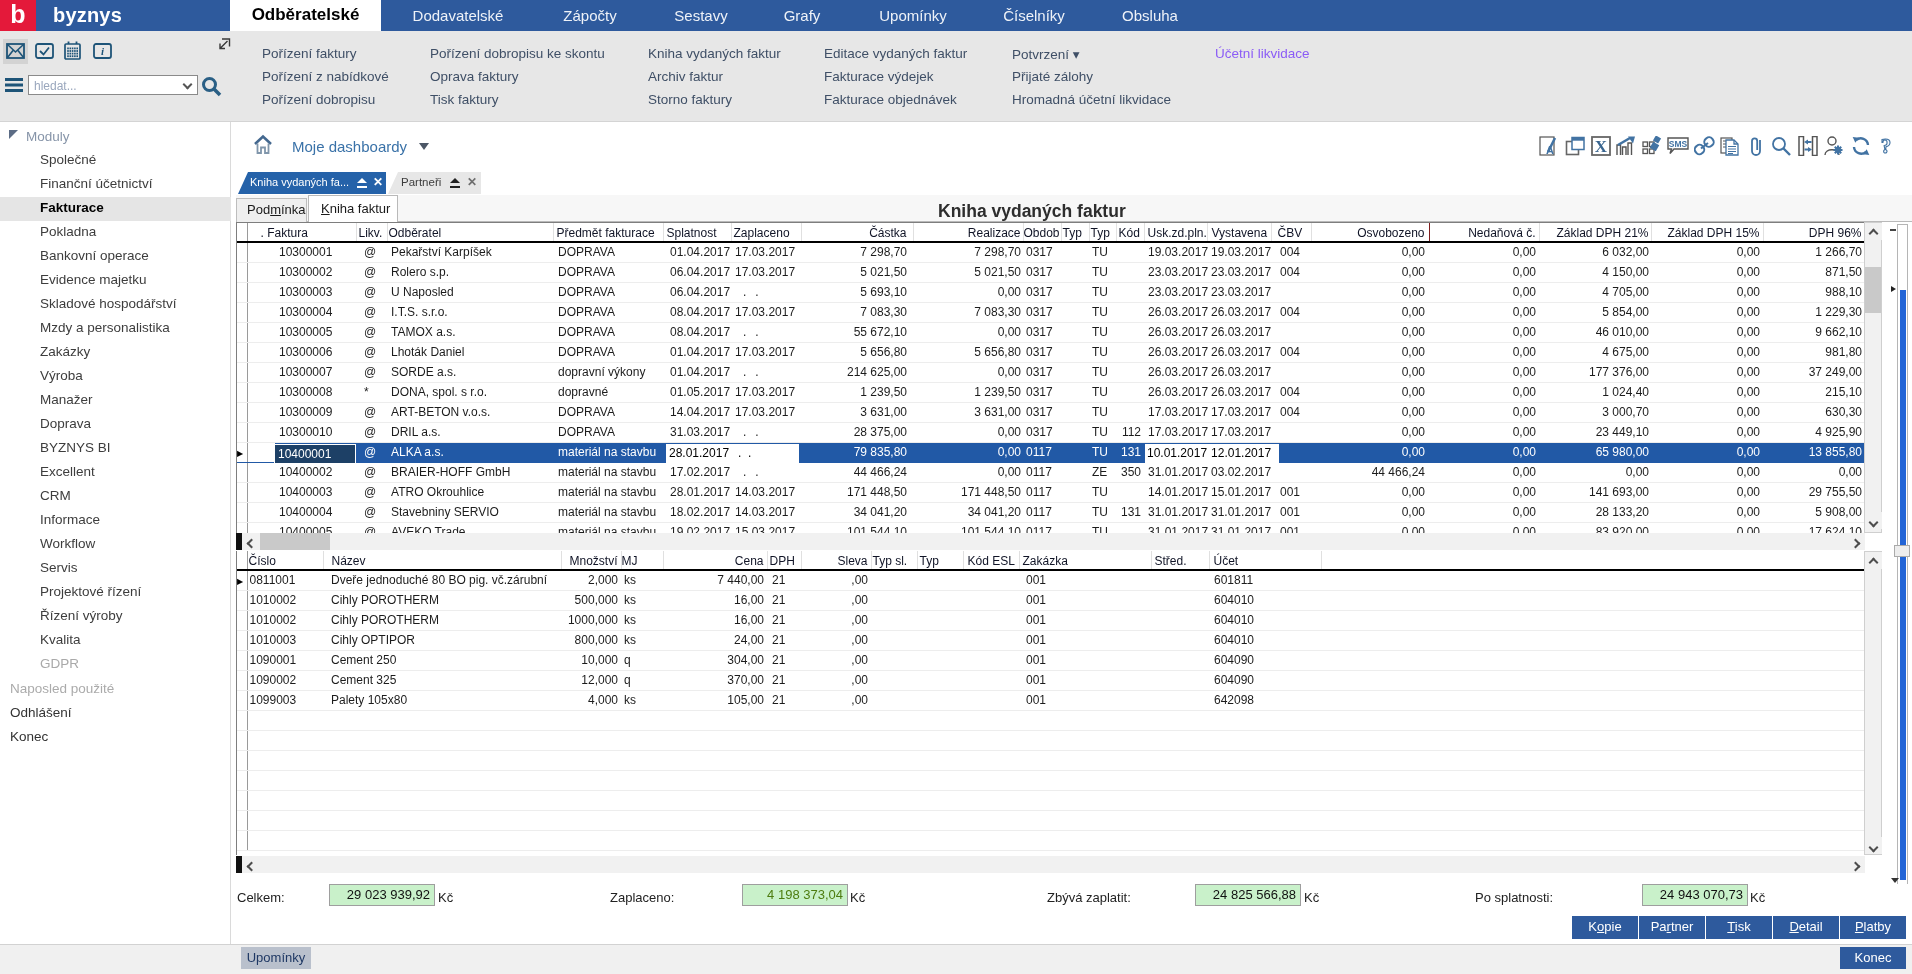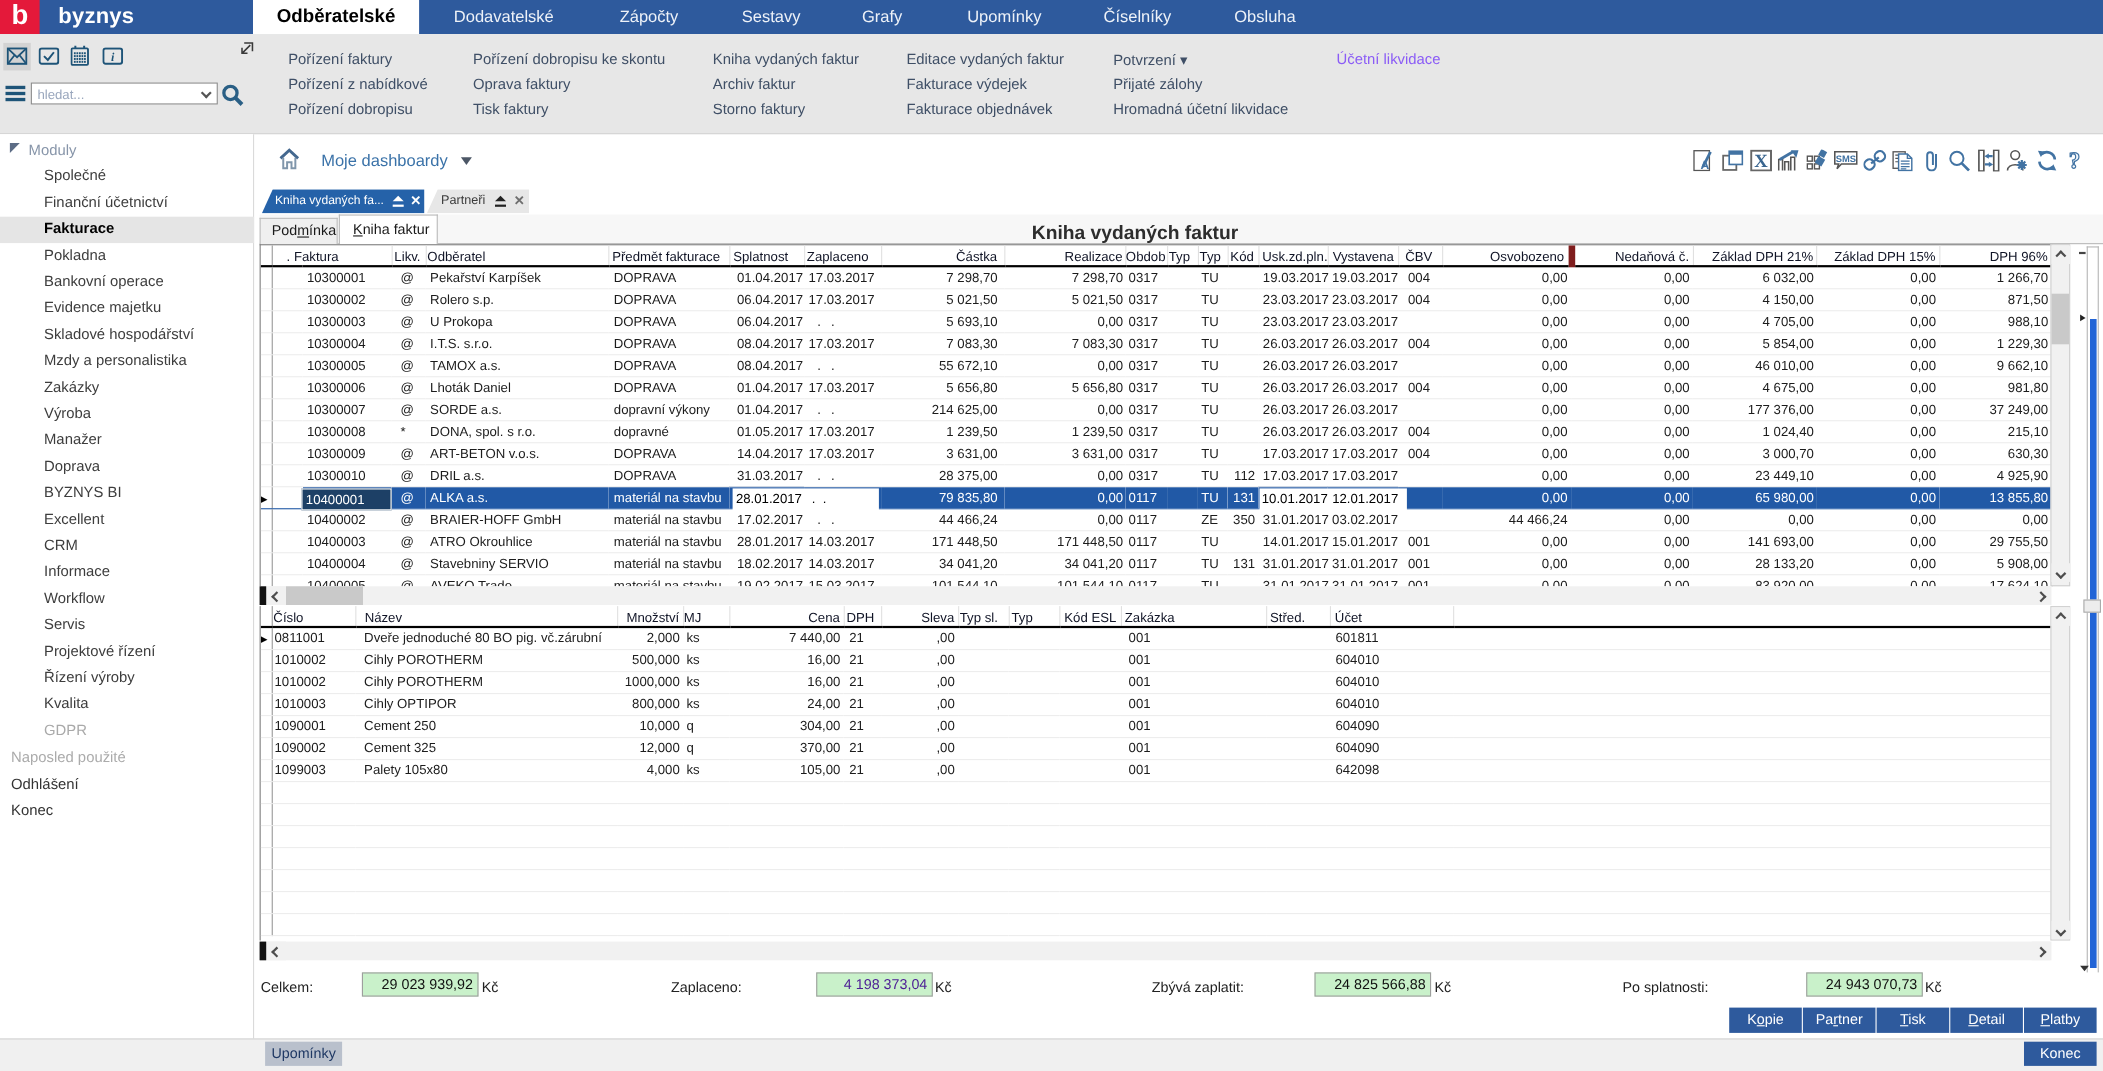--- a/index.html
+++ b/index.html
@@ -284,7 +284,7 @@
           <th class="l" style="padding-left:3px;">Usk.zd.pln.</th>
           <th class="l" style="padding-left:4px;">Vystavena</th>
           <th class="l" style="padding-left:6px;border-right:1px solid #e0e0e0;">ČBV</th>
-          <th class="r" style="padding-right:4px;border-right:6px solid #7f1d1d;">Osvobozeno</th>
+          <th class="r" style="padding-right:4px;border-right:1px solid #7f1d1d;">Osvobozeno</th>
           <th class="r" style="padding-right:3px;border-right:1px solid #e0e0e0;">Nedaňová č.</th>
           <th class="r" style="padding-right:2px;border-right:1px solid #e0e0e0;">Základ DPH 21%</th>
           <th class="r" style="padding-right:3px;border-right:1px solid #e0e0e0;">Základ DPH 15%</th>

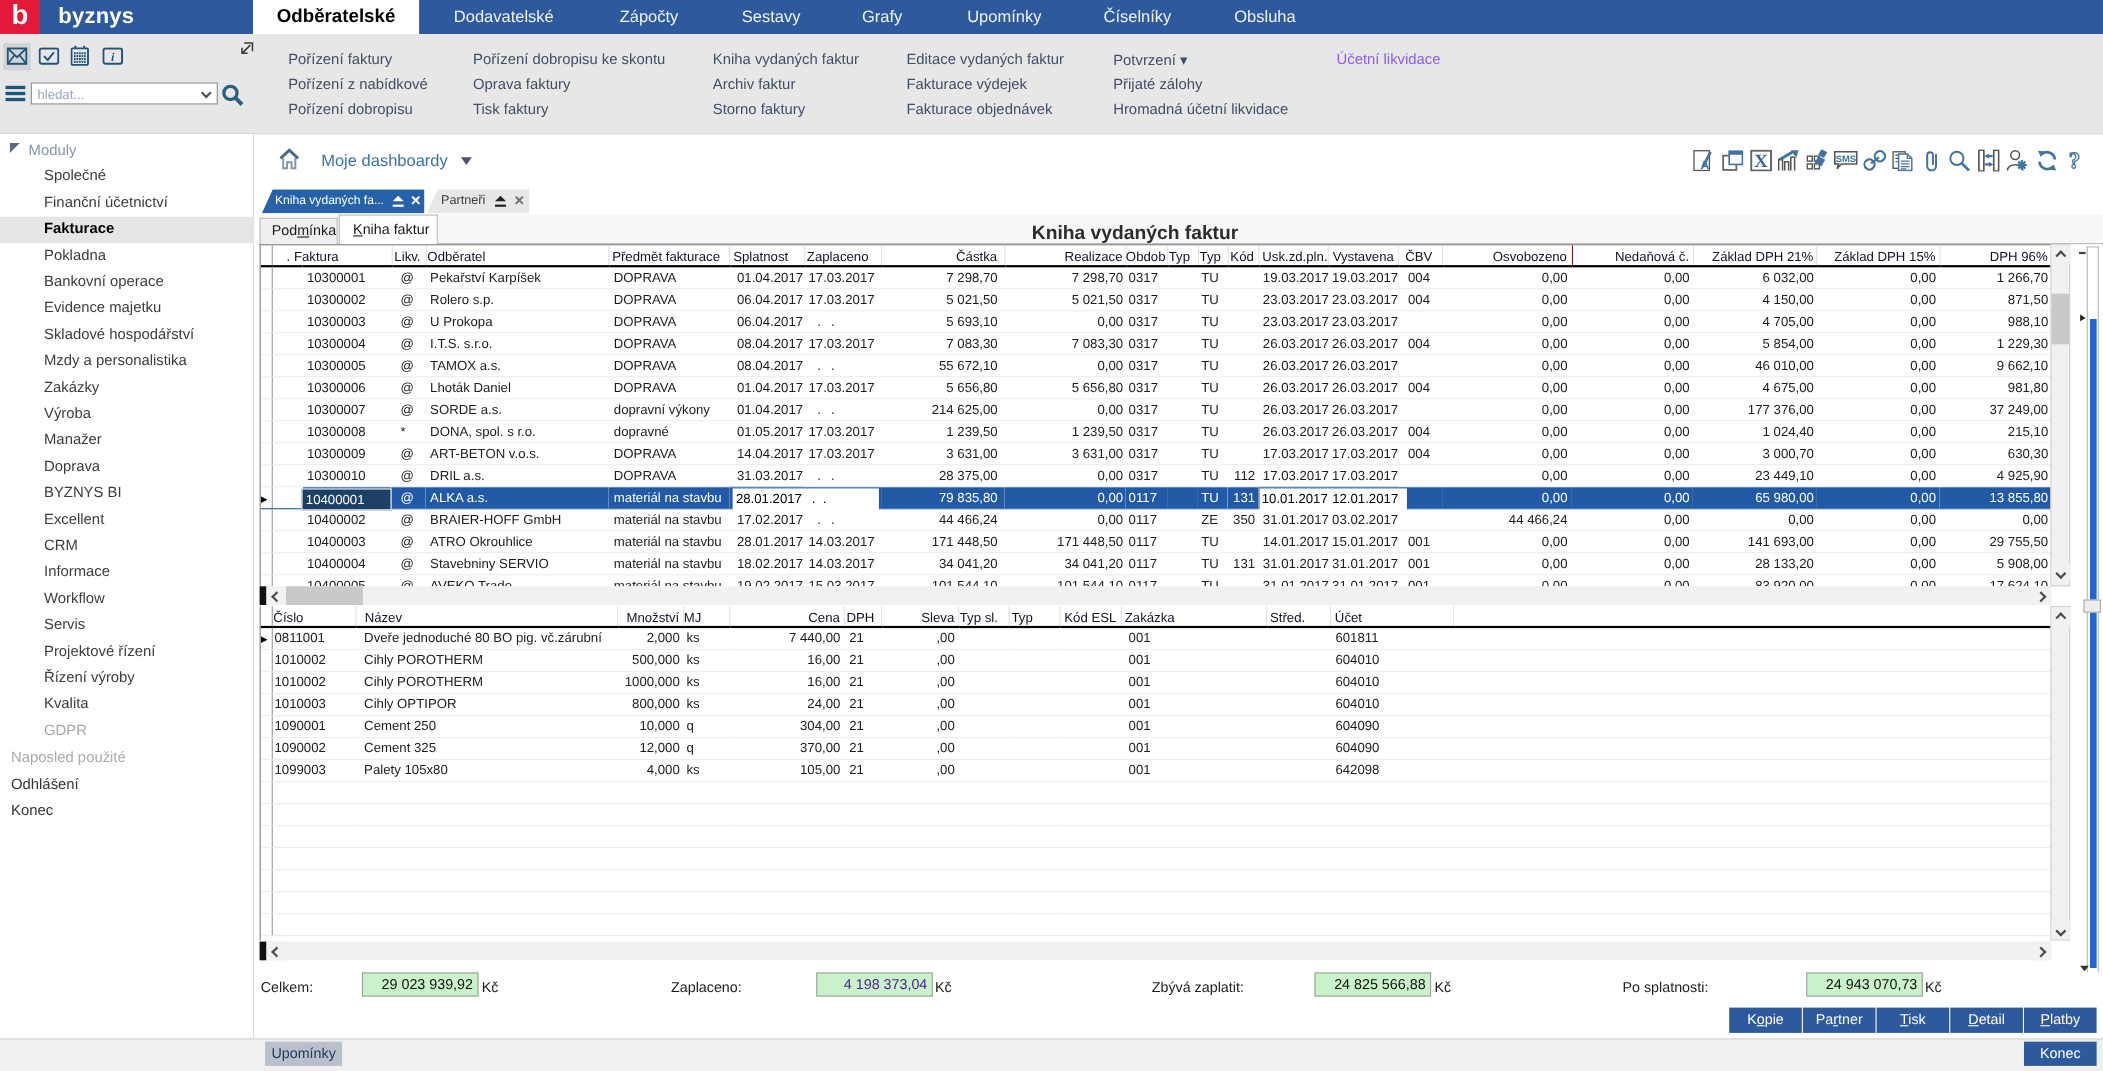--- a/index.html
+++ b/index.html
@@ -345,7 +345,7 @@
           <td></td>
           <td class="l" style="padding-left:4px;">10300003</td>
           <td class="l" style="padding-left:8px;">@</td>
-          <td class="l" style="padding-left:4px;">U Prokopa</td>
+          <td class="l" style="padding-left:4px;">U Naposled</td>
           <td class="l" style="padding-left:5px;">DOPRAVA</td>
           <td class="l" style="padding-left:7px;overflow:visible;">06.04.2017</td>
           <td class="l" style="padding-left:4px;"><span style="display:inline-block;width:8px"></span>.<span style="display:inline-block;width:9px"></span>.</td>

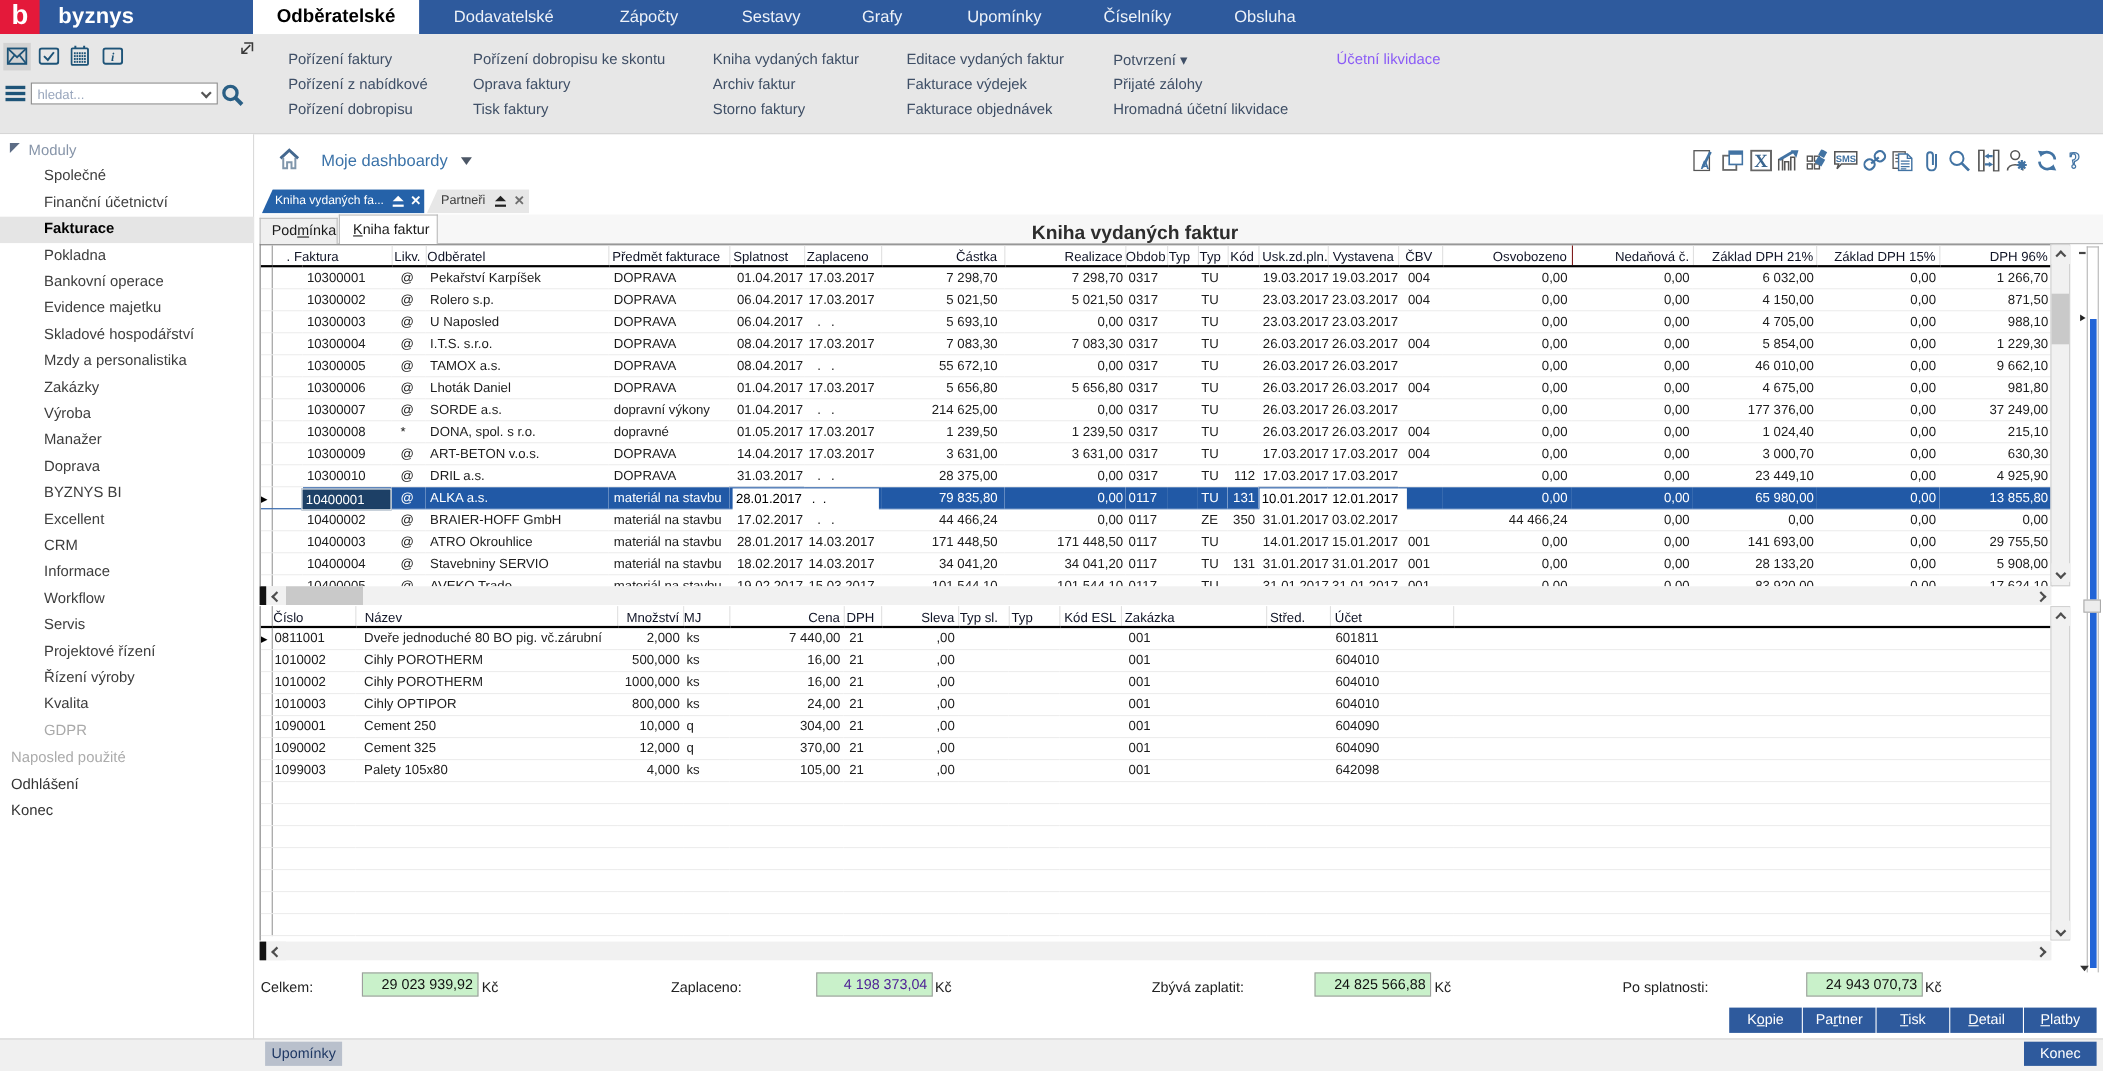--- a/index.html
+++ b/index.html
@@ -964,7 +964,7 @@
 <div class="abs" style="left:329px;top:884px;width:106px;height:22px;background:#c9f1ca;border:1px solid #9e9e9e;color:#111;font-size:13px;line-height:20px;text-align:right;padding-right:4px;">29 023 939,92</div>
 <div class="abs" style="left:438px;top:890px;color:#222;font-size:13px;">Kč</div>
 <div class="abs" style="left:610px;top:890px;color:#222;font-size:13px;">Zaplaceno:</div>
-<div class="abs" style="left:742px;top:884px;width:106px;height:22px;background:#c9f1ca;border:1px solid #9e9e9e;color:#4c1d95;font-size:13px;line-height:20px;text-align:right;padding-right:4px;">4 198 373,04</div>
+<div class="abs" style="left:742px;top:884px;width:106px;height:22px;background:#c9f1ca;border:1px solid #9e9e9e;color:#4d7c0f;font-size:13px;line-height:20px;text-align:right;padding-right:4px;">4 198 373,04</div>
 <div class="abs" style="left:850px;top:890px;color:#222;font-size:13px;">Kč</div>
 <div class="abs" style="left:1047px;top:890px;color:#222;font-size:13px;">Zbývá zaplatit:</div>
 <div class="abs" style="left:1195px;top:884px;width:106px;height:22px;background:#c9f1ca;border:1px solid #9e9e9e;color:#111;font-size:13px;line-height:20px;text-align:right;padding-right:4px;">24 825 566,88</div>

